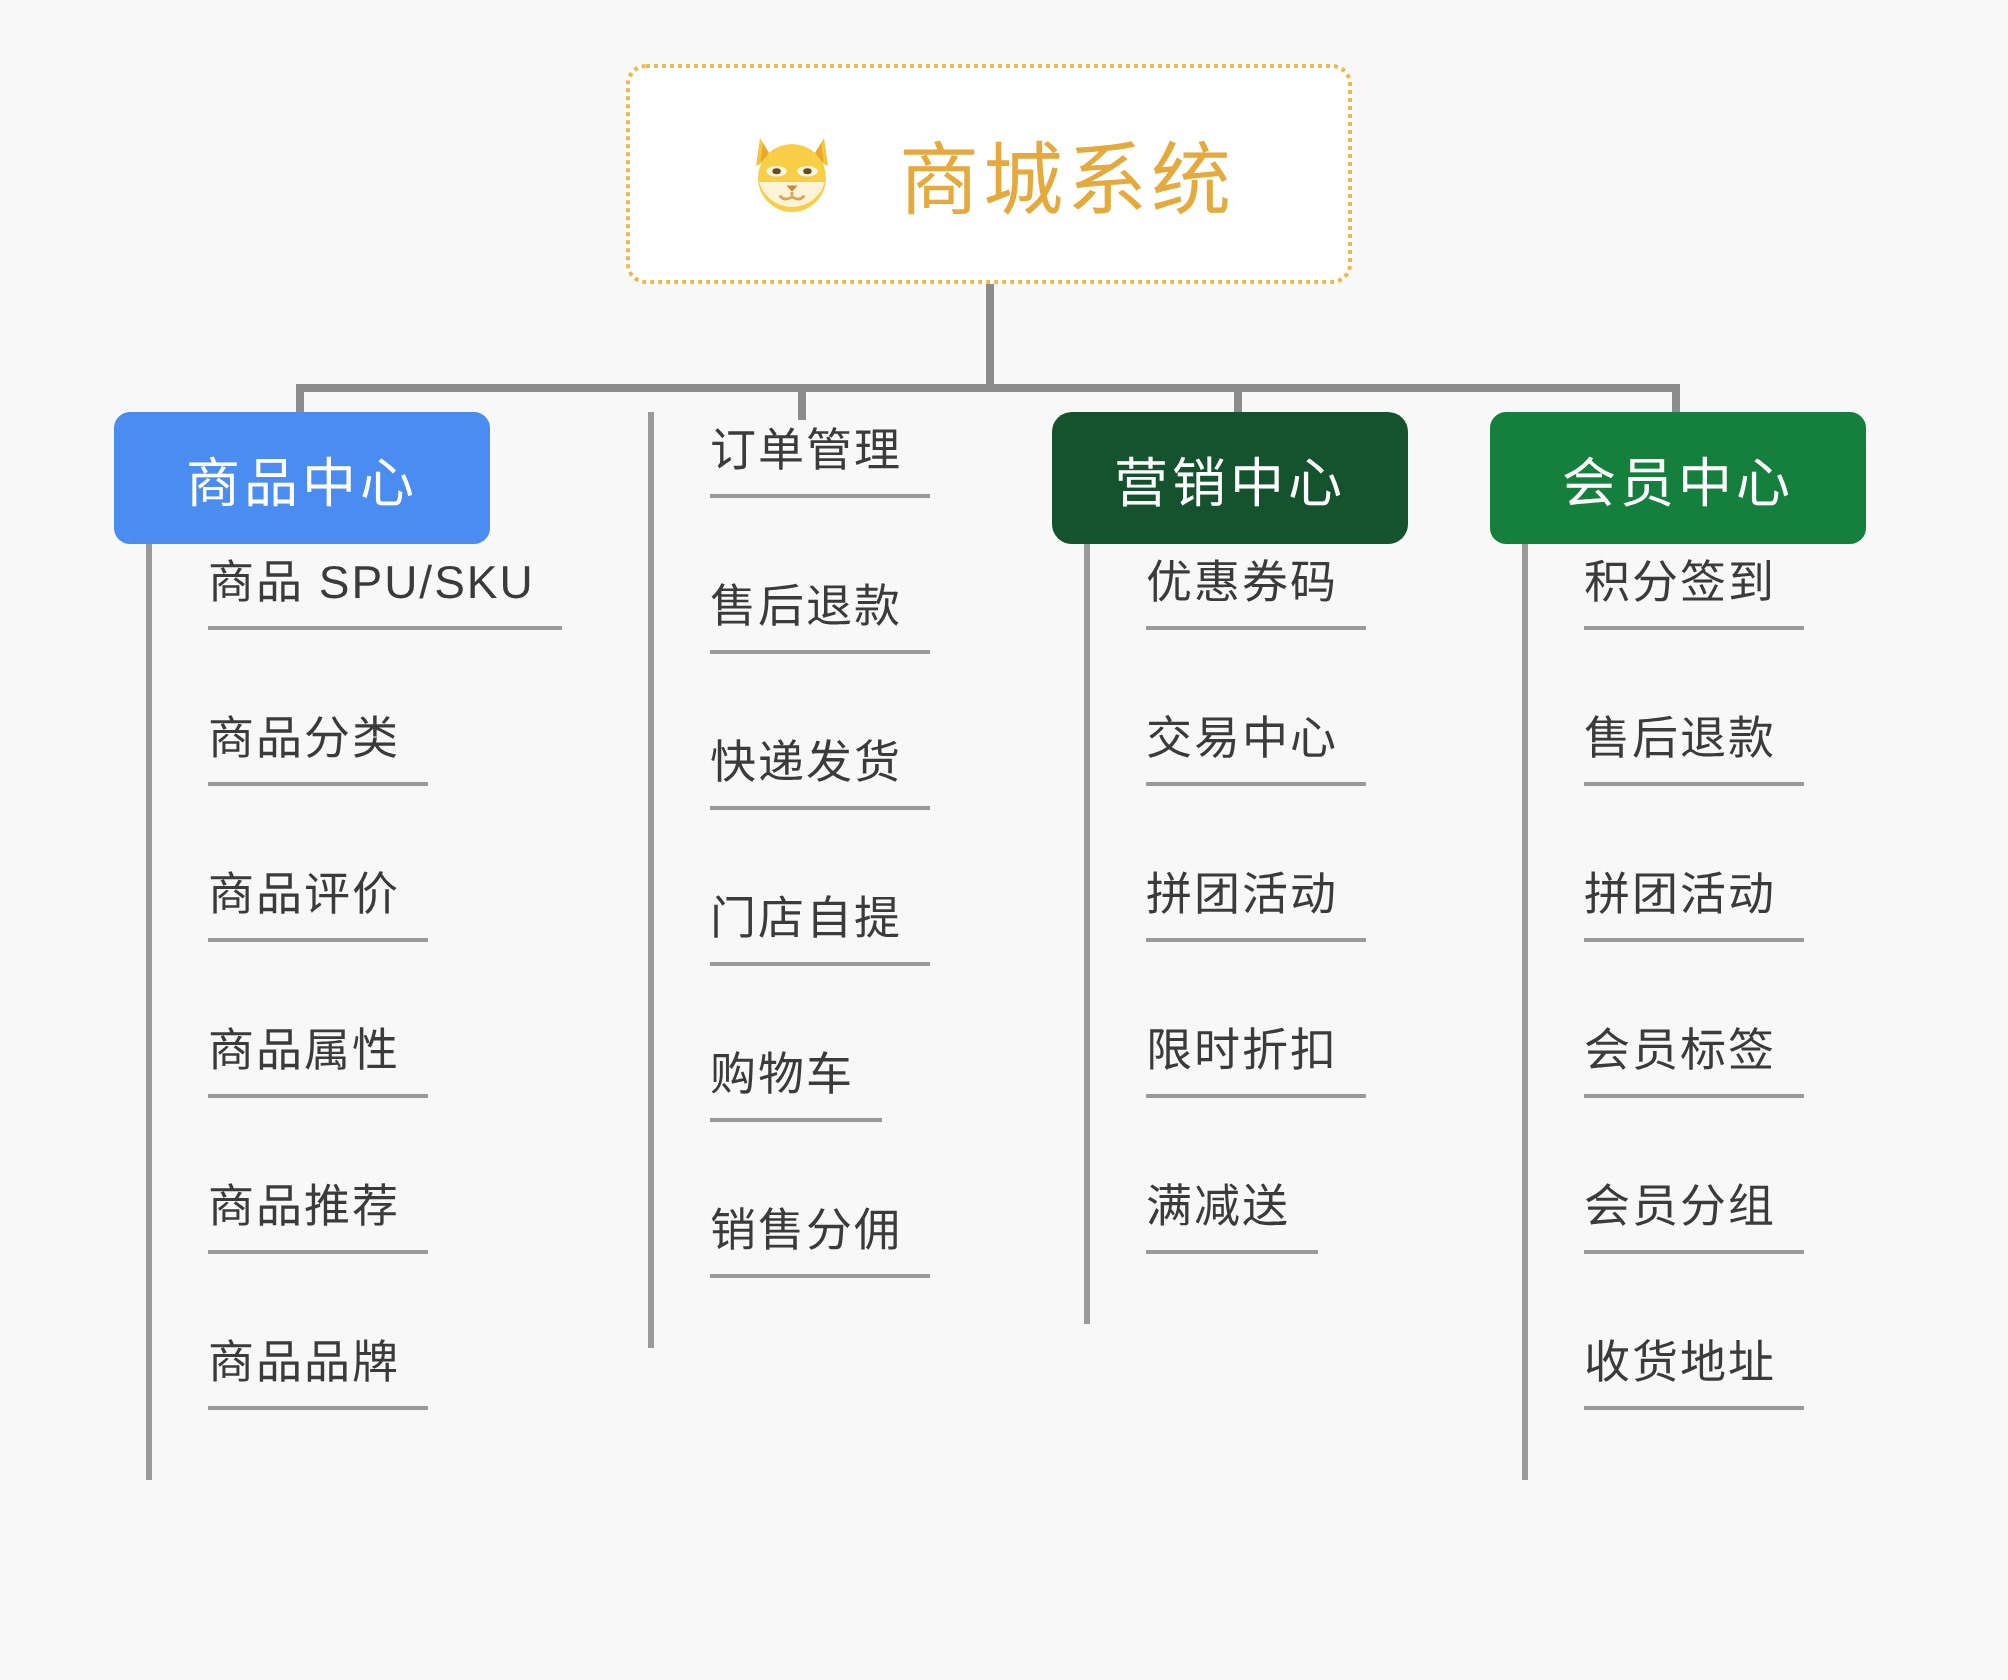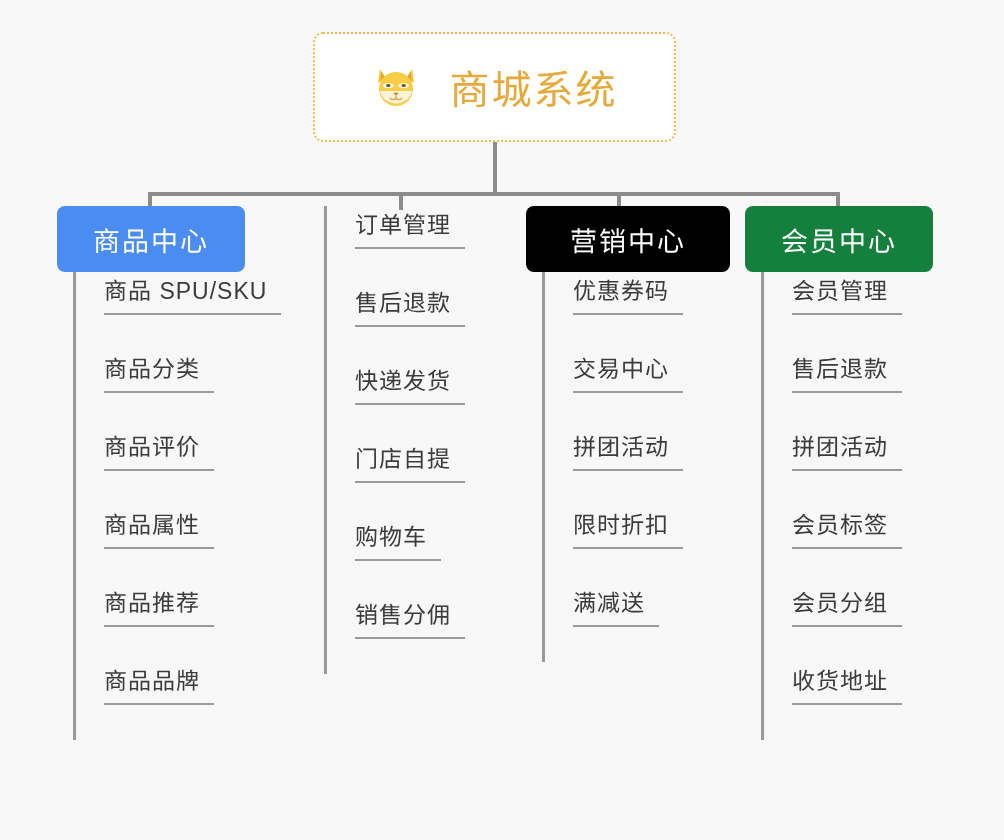--- a/index.html
+++ b/index.html
@@ -103,7 +103,7 @@
   }
   .branch.c1 .branch-header { width: 188px; background: #4a8cf0; }
   .branch.c2 .branch-header { width: 188px; background: #e35d5b; }
-  .branch.c3 .branch-header { width: 204px; background: #000000; }
+  .branch.c3 .branch-header { width: 178px; background: #14532d; border-radius: 10px; }
   .branch.c4 .branch-header { width: 188px; background: #15803d; }
 
   

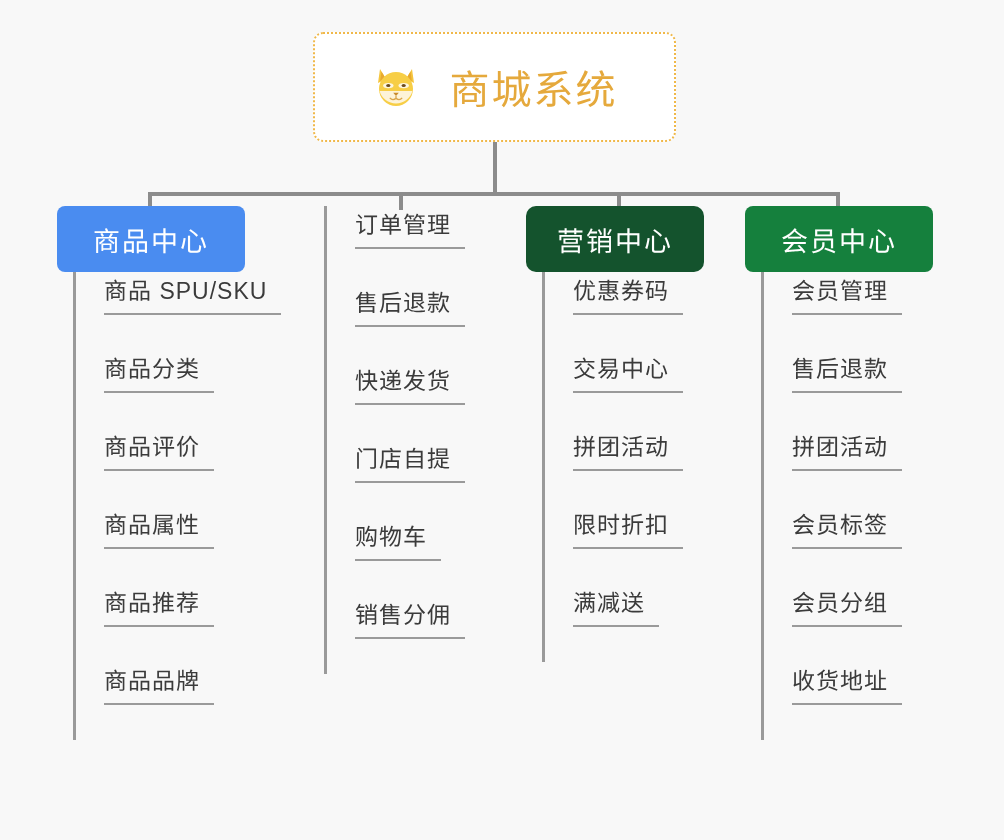--- a/index.html
+++ b/index.html
@@ -252,7 +252,7 @@
     </div>
     <ul class="leaf-list">
       <li class="leaf">
-          <span class="leaf-label">会员管理</span>
+          <span class="leaf-label">积分签到</span>
         </li>
       <li class="leaf">
           <span class="leaf-label">售后退款</span>

